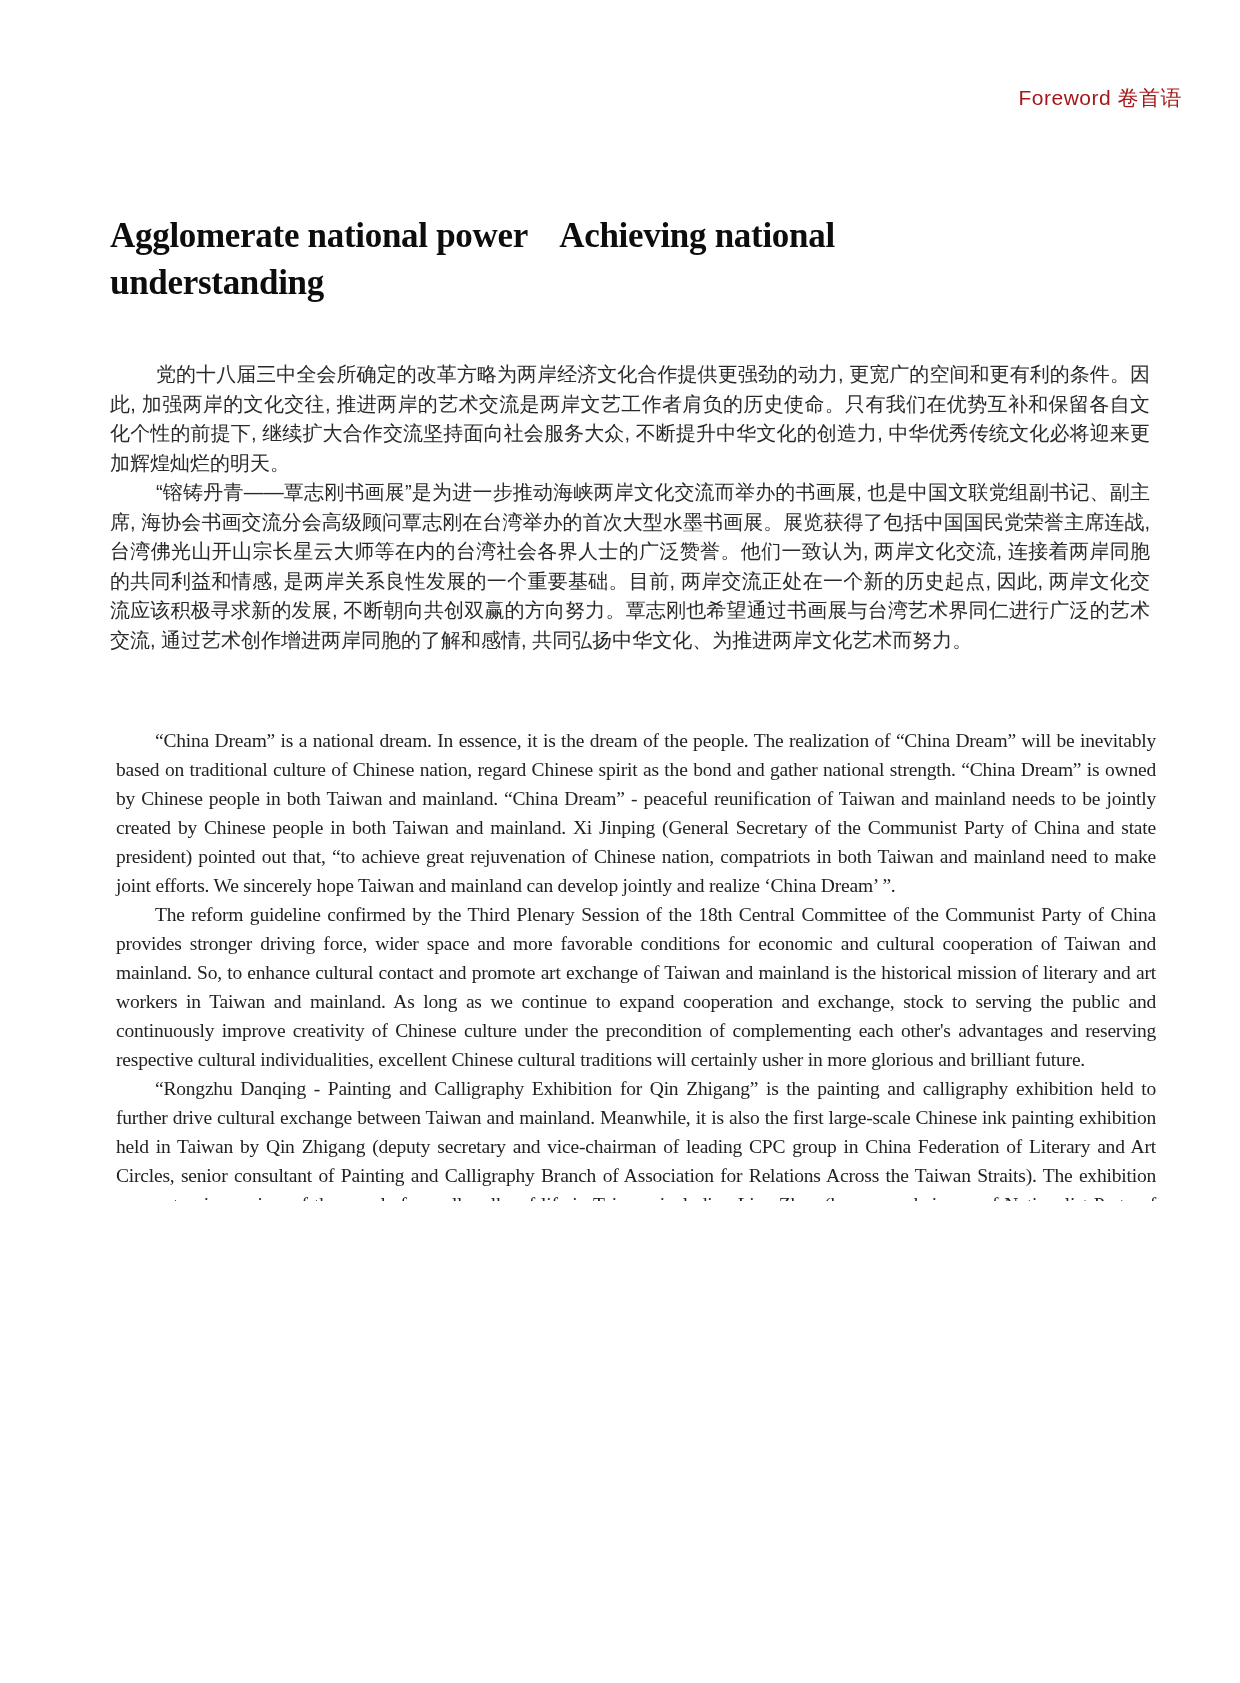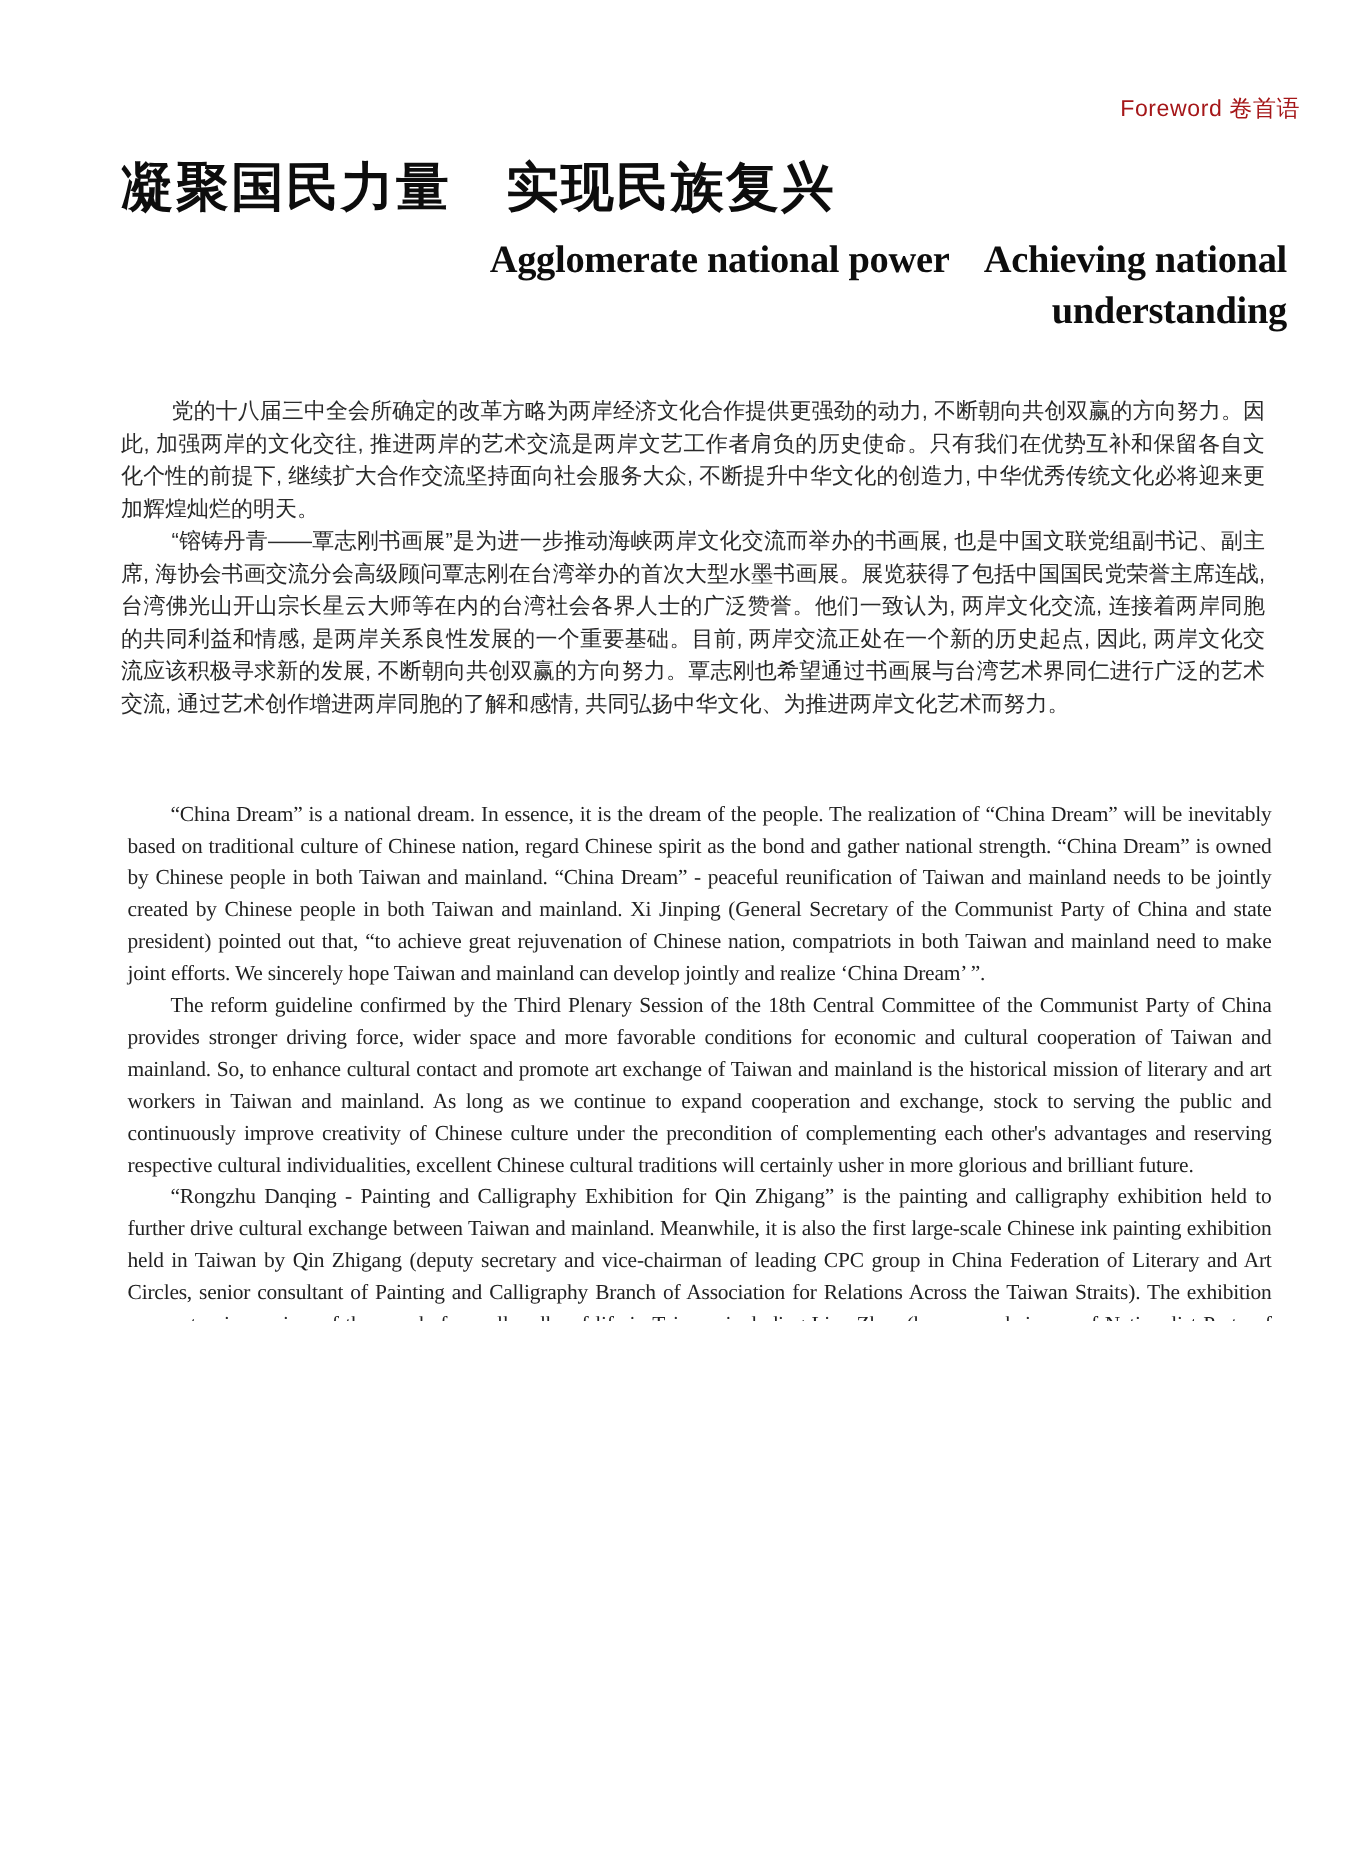--- a/index.html
+++ b/index.html
@@ -96,7 +96,6 @@
 
   <div class="corner-label">Foreword 卷首语</div>
 
-  <h1 class="title-zh">凝聚国民力量　实现民族复兴</h1>
 
   <h2 class="title-en">
     <span class="line">Agglomerate national power    Achieving national</span>

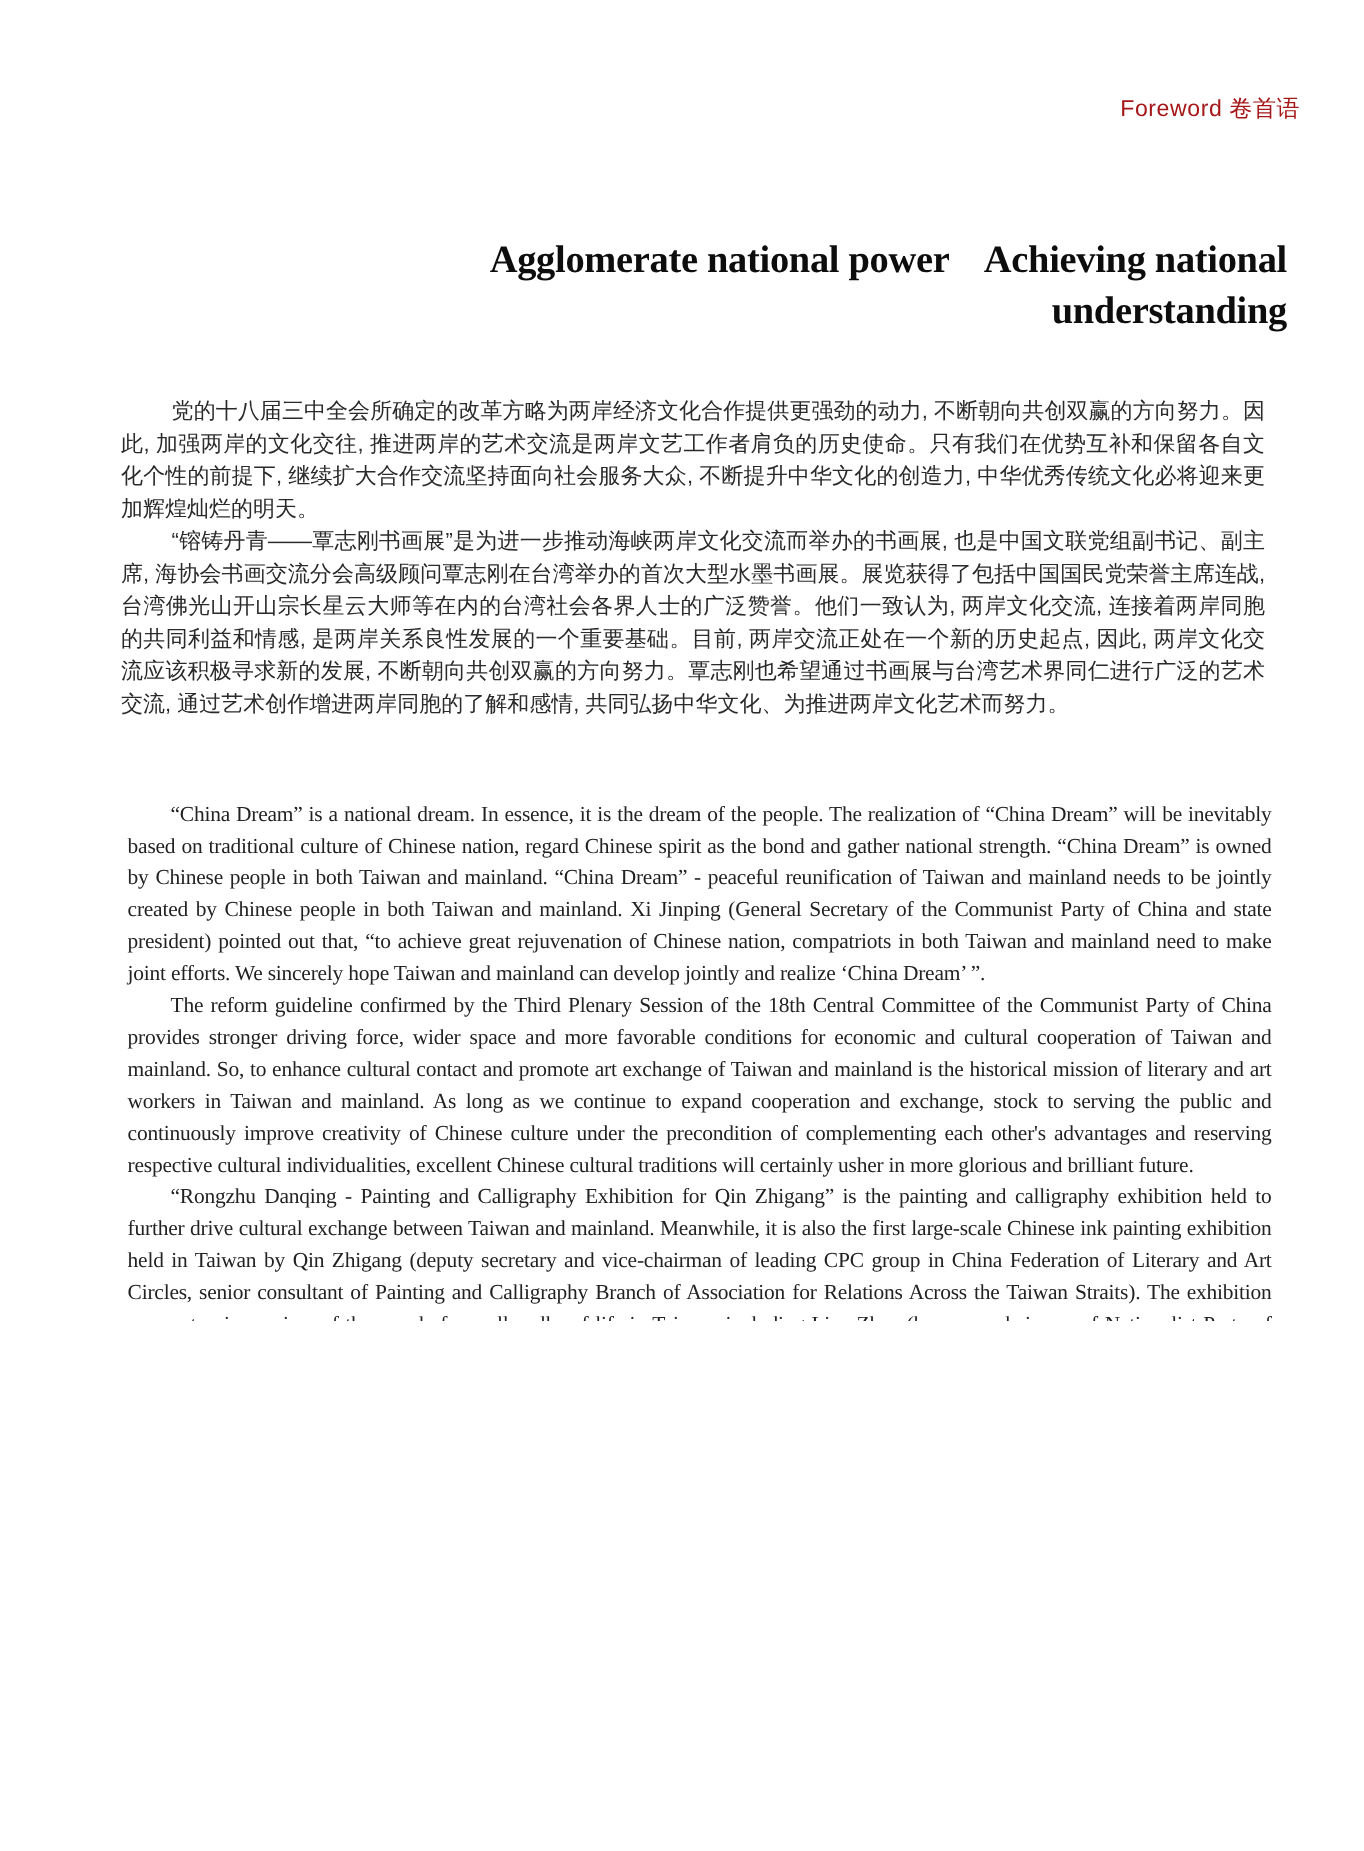--- a/index.html
+++ b/index.html
@@ -46,7 +46,6 @@
     color: #0d0d0d;
     line-height: 47px;
     letter-spacing: -0.3px;
-    text-align: right;
   }
   .title-en .line { display: block; white-space: pre-wrap; }
   .body-zh {

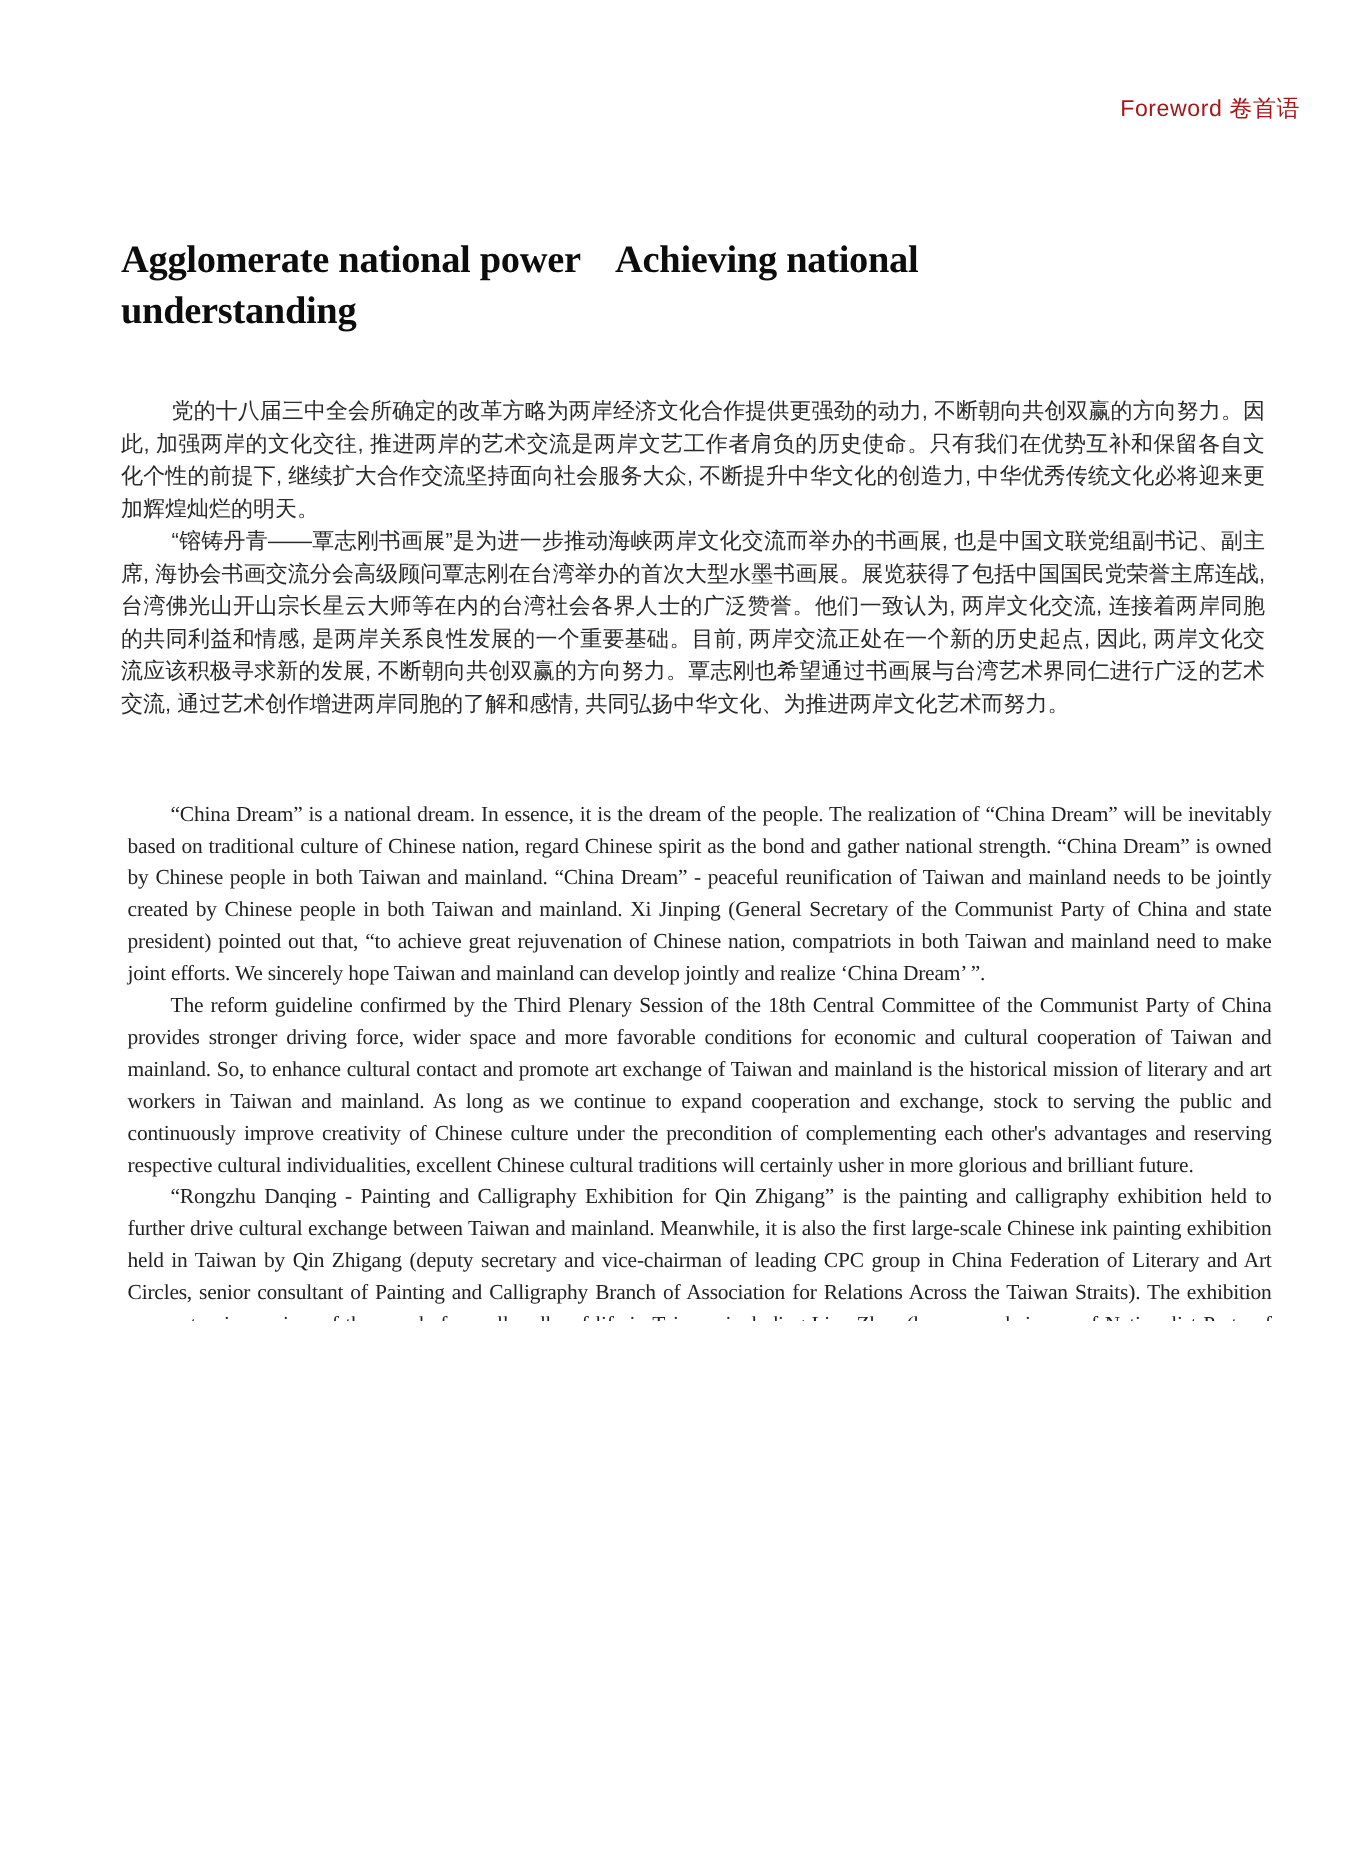--- a/index.html
+++ b/index.html
@@ -102,7 +102,7 @@
   </h2>
 
   <div class="body-zh">
-    <p>党的十八届三中全会所确定的改革方略为两岸经济文化合作提供更强劲的动力, 不断朝向共创双赢的方向努力。因此, 加强两岸的文化交往, 推进两岸的艺术交流是两岸文艺工作者肩负的历史使命。只有我们在优势互补和保留各自文化个性的前提下, 继续扩大合作交流坚持面向社会服务大众, 不断提升中华文化的创造力, 中华优秀传统文化必将迎来更加辉煌灿烂的明天。</p>
+    <p>党的十八届三中全会所确定的改革方略为两岸经济文化合作提供更强劲的动力, 更宽广的空间和更有利的条件。因此, 加强两岸的文化交往, 推进两岸的艺术交流是两岸文艺工作者肩负的历史使命。只有我们在优势互补和保留各自文化个性的前提下, 继续扩大合作交流坚持面向社会服务大众, 不断提升中华文化的创造力, 中华优秀传统文化必将迎来更加辉煌灿烂的明天。</p>
     <p>“镕铸丹青——覃志刚书画展”是为进一步推动海峡两岸文化交流而举办的书画展, 也是中国文联党组副书记、副主席, 海协会书画交流分会高级顾问覃志刚在台湾举办的首次大型水墨书画展。展览获得了包括中国国民党荣誉主席连战, 台湾佛光山开山宗长星云大师等在内的台湾社会各界人士的广泛赞誉。他们一致认为, 两岸文化交流, 连接着两岸同胞的共同利益和情感, 是两岸关系良性发展的一个重要基础。目前, 两岸交流正处在一个新的历史起点, 因此, 两岸文化交流应该积极寻求新的发展, 不断朝向共创双赢的方向努力。覃志刚也希望通过书画展与台湾艺术界同仁进行广泛的艺术交流, 通过艺术创作增进两岸同胞的了解和感情, 共同弘扬中华文化、为推进两岸文化艺术而努力。</p>
   </div>
 

